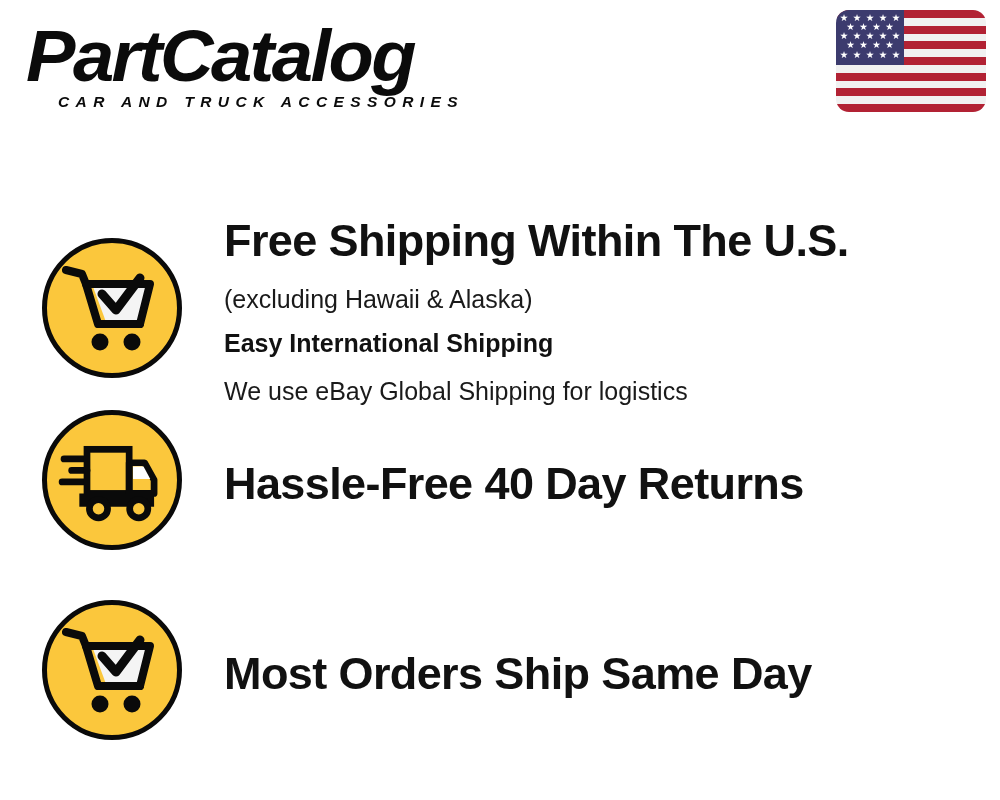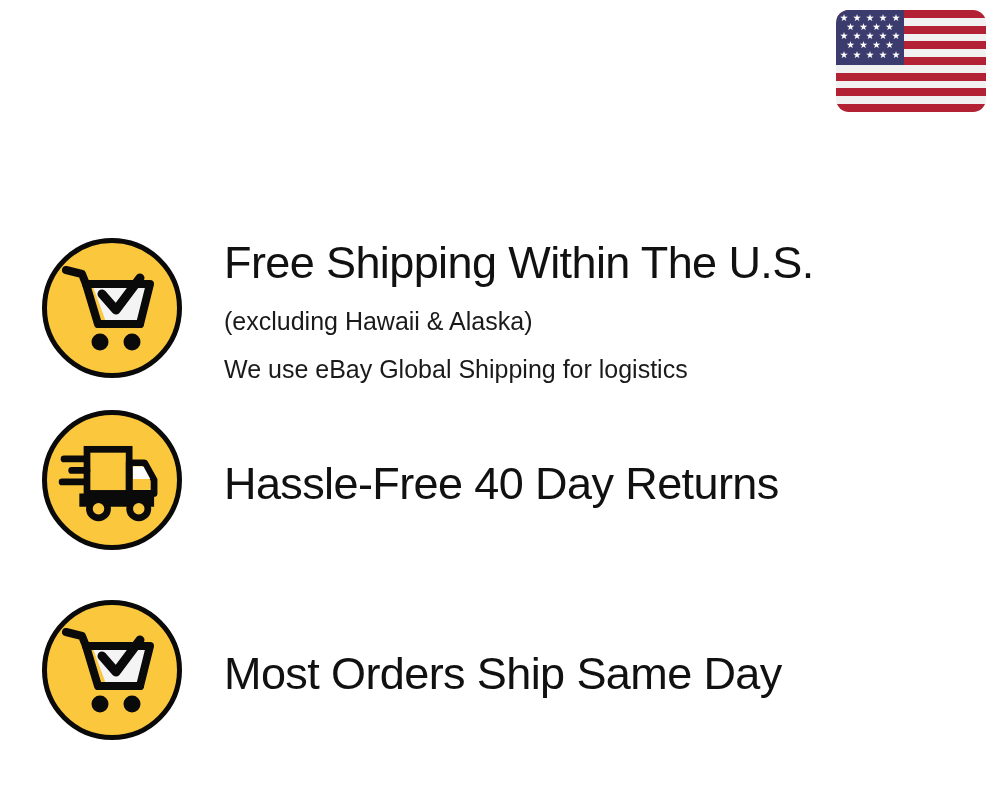--- a/index.html
+++ b/index.html
@@ -195,6 +195,10 @@
 
 <div id="header">
 
+  <div id="brand-logo">
+    <div id="brand-wordmark">PartCatalog</div>
+    <div id="brand-tagline">CAR AND TRUCK ACCESSORIES</div>
+  </div>
 
   <div id="seller-badge">
     <div id="us-flag-icon">

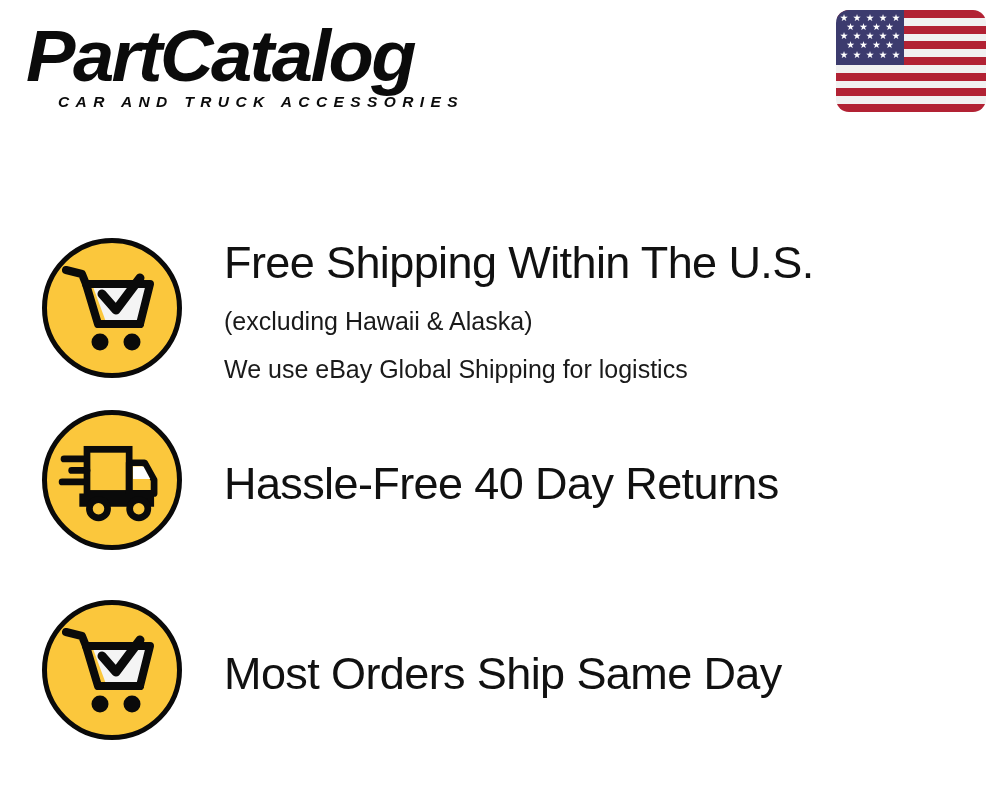--- a/index.html
+++ b/index.html
@@ -155,7 +155,7 @@
   }
   .feature-headline {
     font-family: "Liberation Sans", sans-serif;
-    font-weight: normal;
+    font-weight: bold;
     font-size: 45px;
     line-height: 1.06;
     letter-spacing: -0.6px;

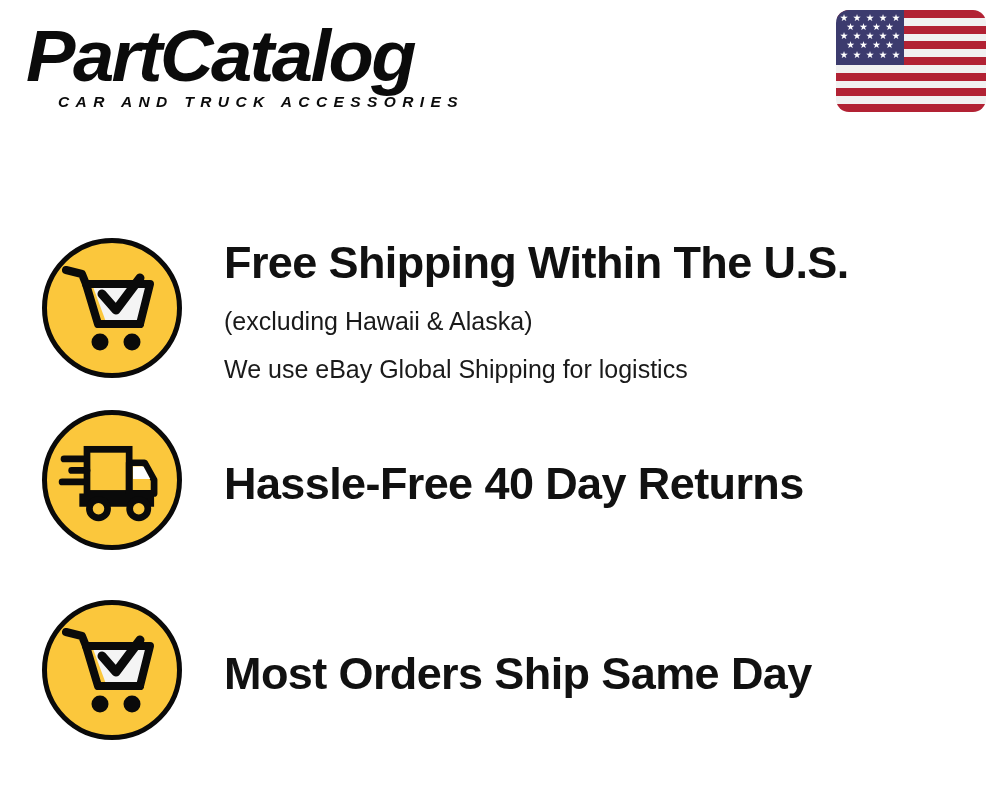--- a/index.html
+++ b/index.html
@@ -272,6 +272,7 @@
     <div class="feature-text">
       <div class="feature-headline">Free Shipping Within The U.S.</div>
       <div class="feature-sub">(excluding Hawaii &amp; Alaska)</div>
+      <div class="feature-sub-strong">Easy International Shipping</div>
       <div class="feature-sub-2">We use eBay Global Shipping for logistics</div>
     </div>
   </div>

